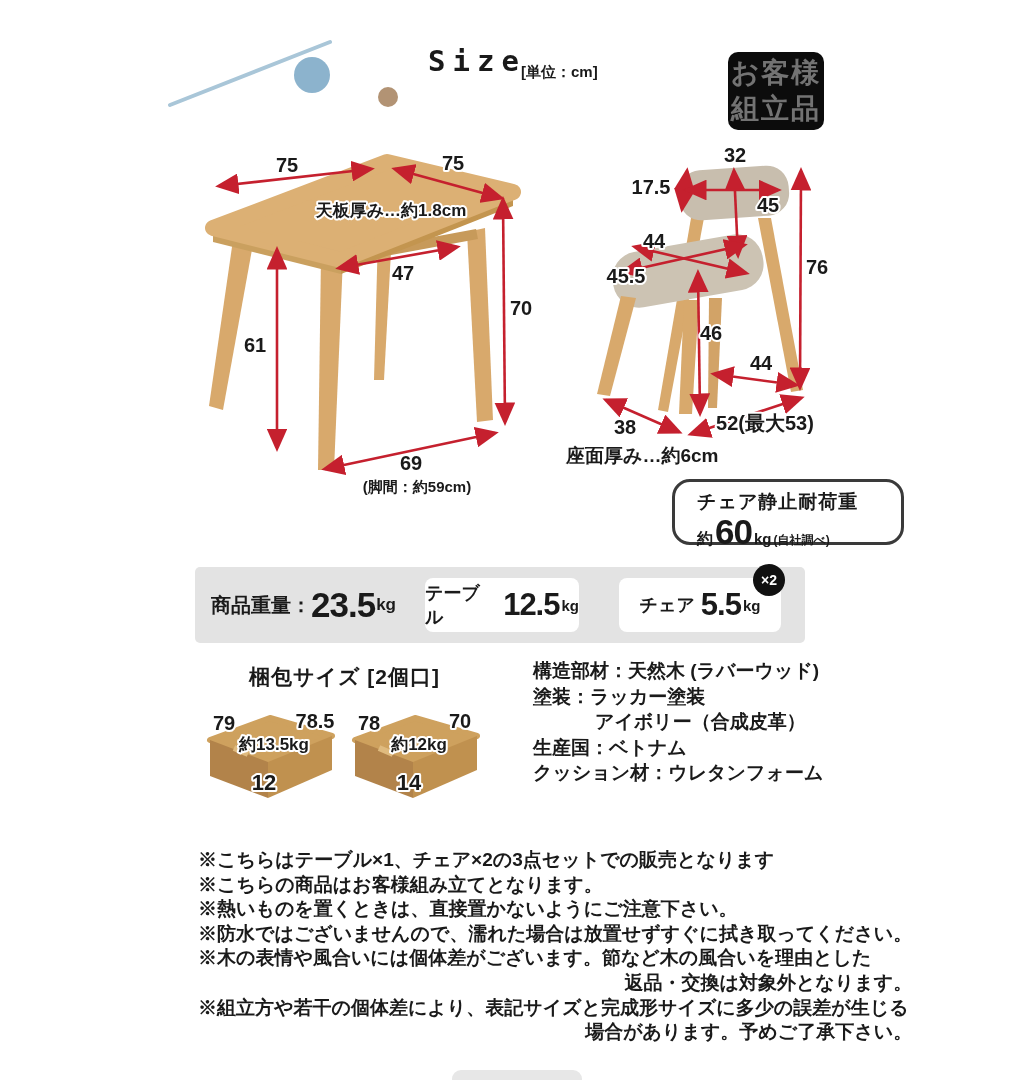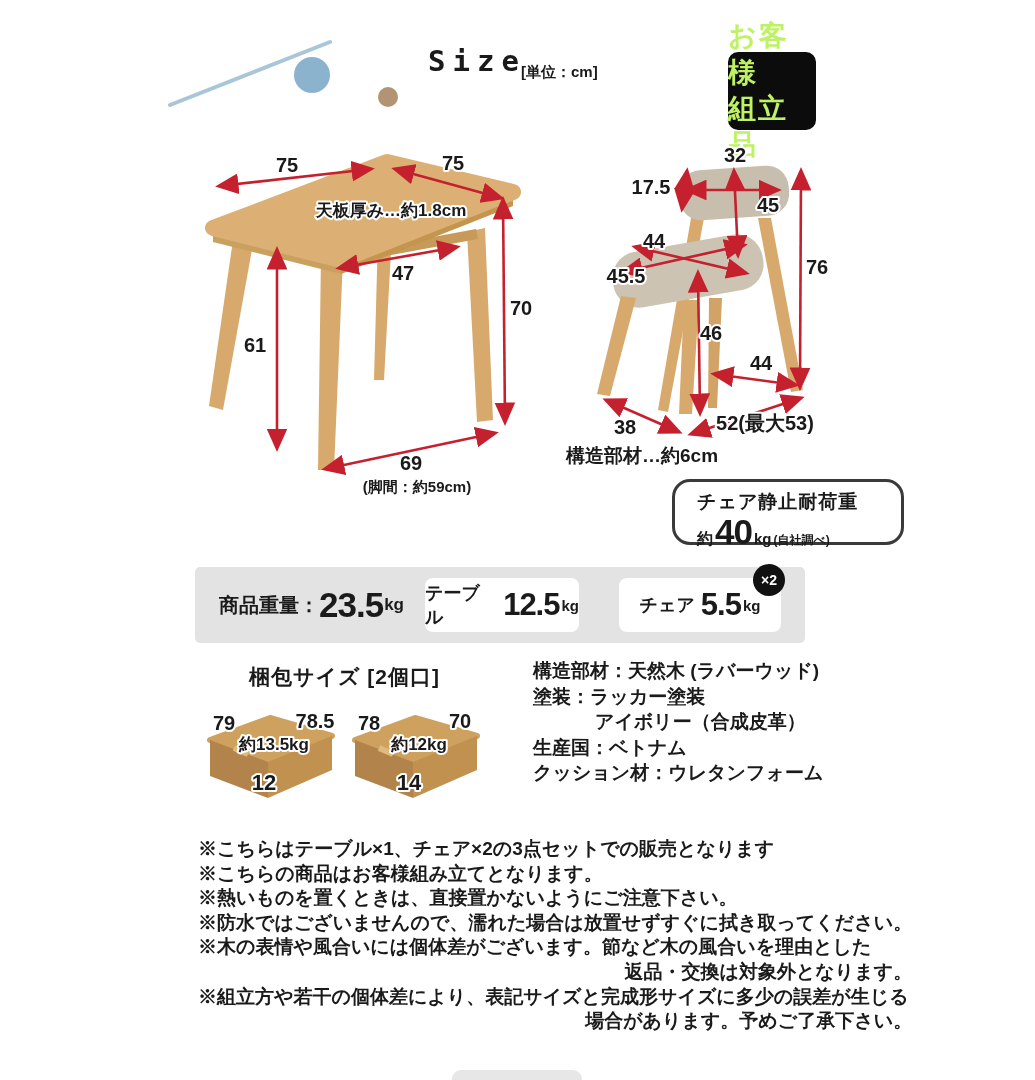--- a/index.html
+++ b/index.html
@@ -10,7 +10,7 @@
   
   .size-title{font-family:"DejaVu Sans Mono",monospace;font-size:29px;font-weight:600;letter-spacing:7px;}
   .unit-note{font-size:15px;font-weight:700;}
-  .assembly-badge{width:88px;height:78px;background:#0c0c0c;border-radius:10px;color:#bef264;
+  .assembly-badge{width:96px;height:78px;background:#0c0c0c;border-radius:10px;color:#737373;
     display:flex;flex-direction:column;align-items:center;justify-content:center;
     font-size:28px;font-weight:700;letter-spacing:2px;line-height:1.3;}
 

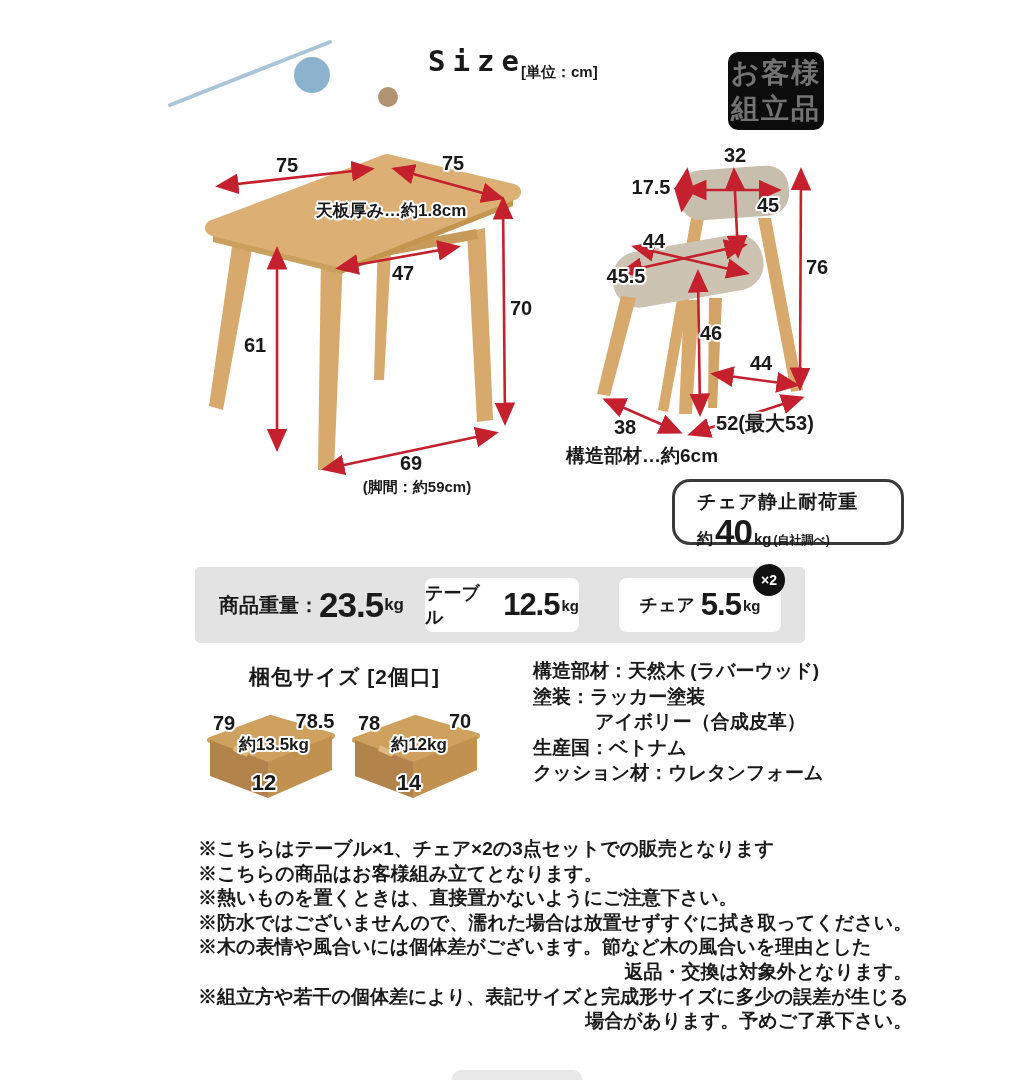--- a/index.html
+++ b/index.html
@@ -166,7 +166,7 @@
     <text class="dim" x="200" y="290">52(最大53)</text>
   </svg>
 
-  <div class="abs ja-note" style="left:566px;top:443px">構造部材…約6cm</div>
+  <div class="abs ja-note" style="left:566px;top:443px">座面厚み…約6cm</div>
 
   <div class="abs load-box" style="left:672px;top:479px">
     <div class="load-line1">チェア静止耐荷重</div>

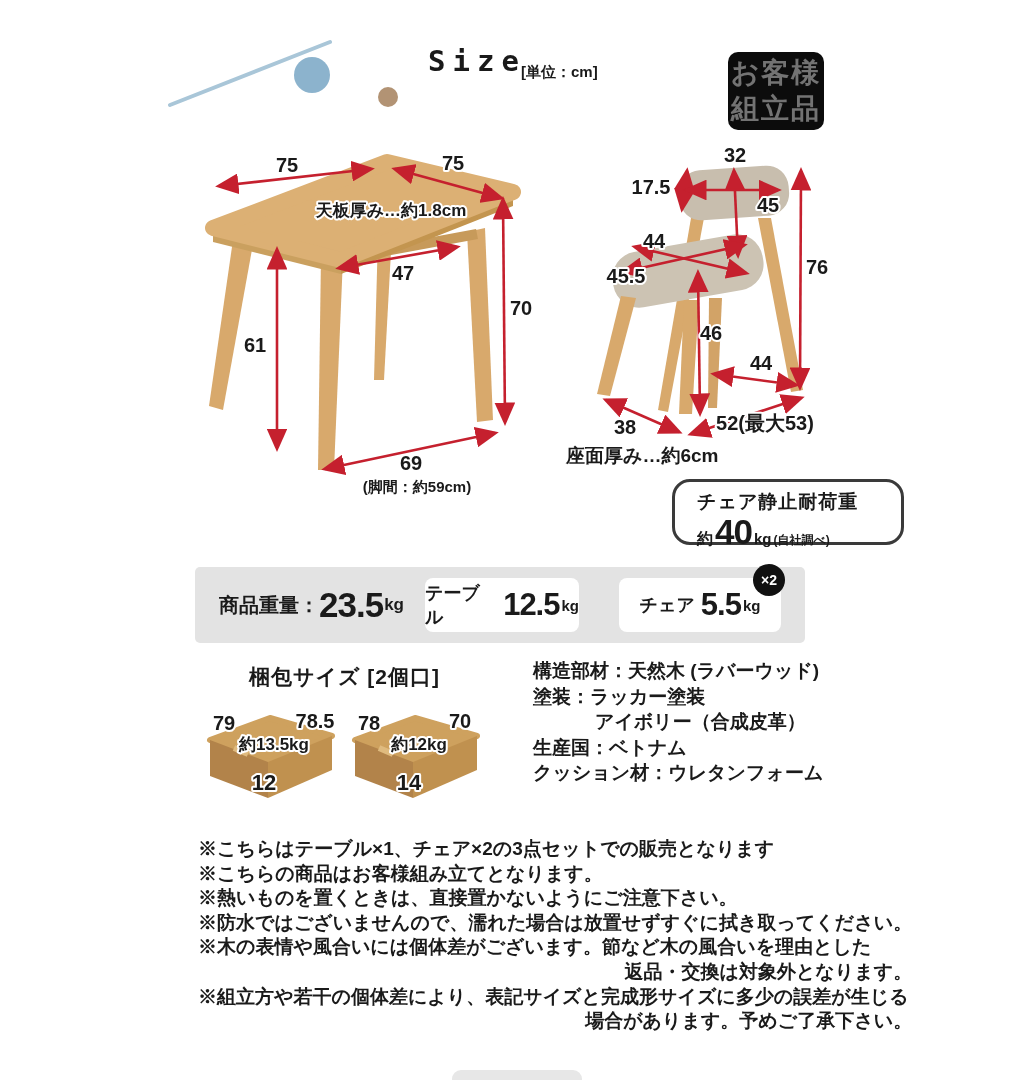--- a/index.html
+++ b/index.html
@@ -172,7 +172,7 @@
     <div class="load-line1">チェア静止耐荷重</div>
     <div class="load-line2">
       <span class="load-approx">約</span>
-      <span class="load-value">40</span>
+      <span class="load-value">60</span>
       <span class="load-unit">kg</span>
       <span class="load-note">(自社調べ)</span>
     </div>

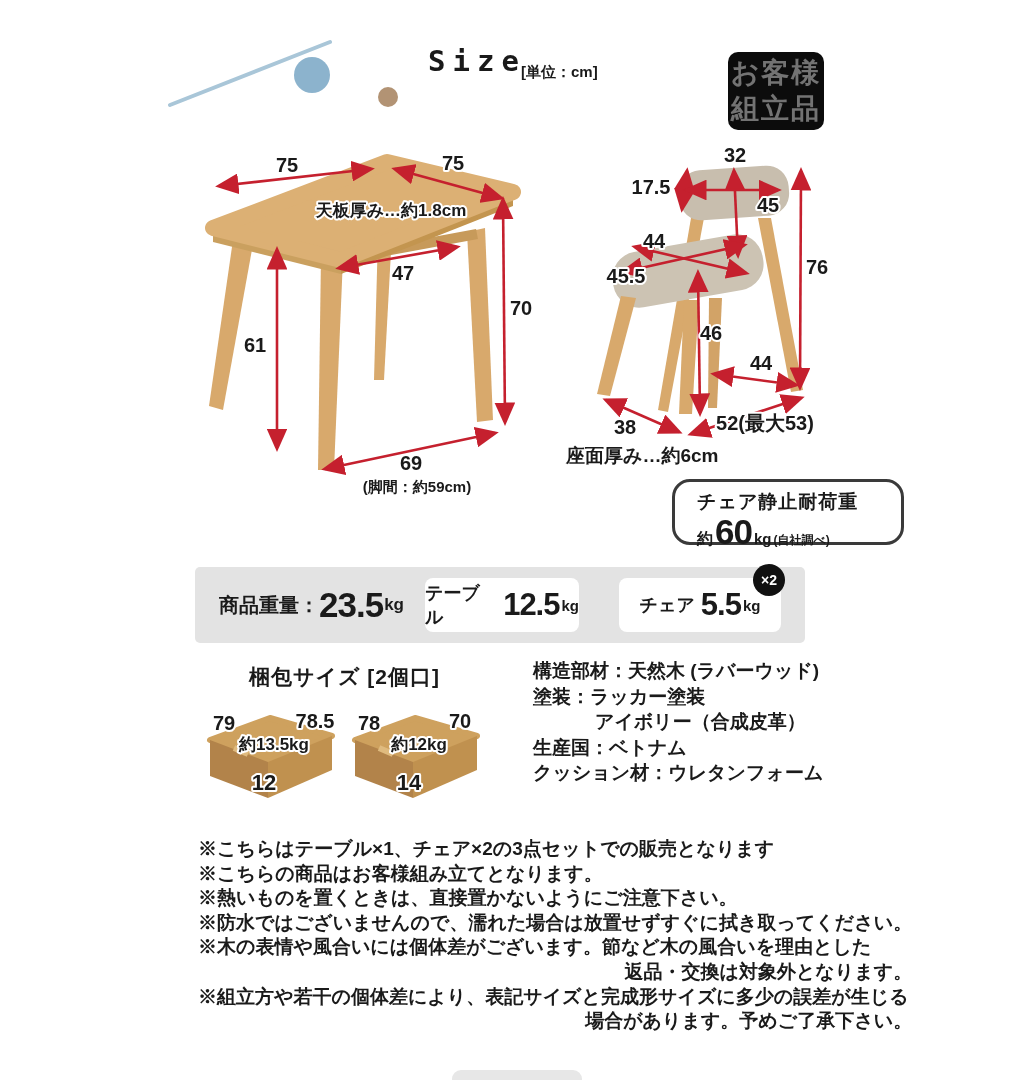--- a/index.html
+++ b/index.html
@@ -34,7 +34,7 @@
 
   
   .weight-bar{width:610px;height:76px;background:#e3e3e3;border-radius:5px;}
-  .total-weight{position:absolute;left:24px;top:0;height:76px;display:flex;align-items:center;}
+  .total-weight{position:absolute;left:16px;top:0;height:76px;display:flex;align-items:center;}
   .tw-label{font-size:20px;font-weight:700;}
   .tw-value{font-size:35px;font-weight:700;letter-spacing:-1px;}
   .tw-unit{font-size:17px;font-weight:700;margin-left:1px;}

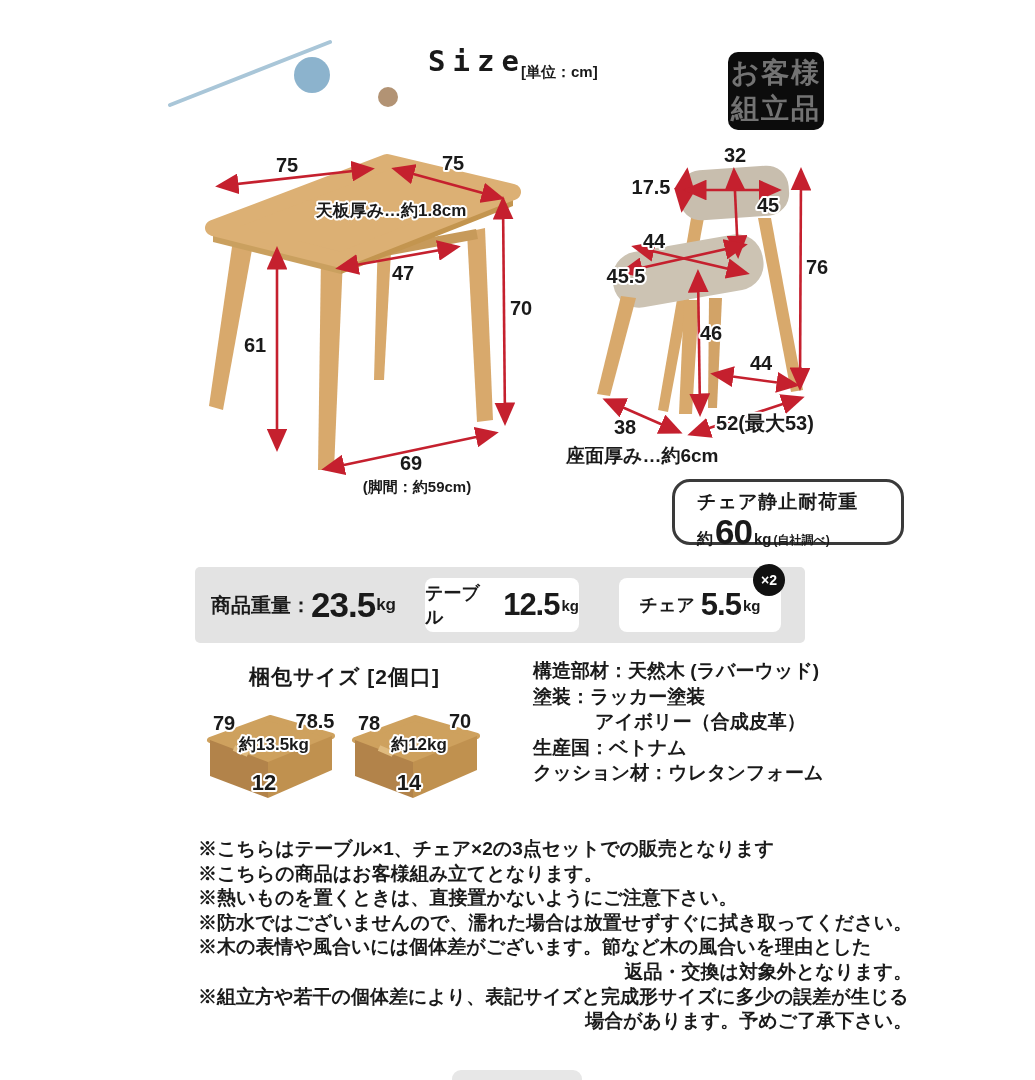--- a/index.html
+++ b/index.html
@@ -52,7 +52,7 @@
   .spec-indent{padding-left:62px;}
 
   
-  .notes{font-size:19px;font-weight:700;line-height:24.6px;white-space:nowrap;}
+  .notes{font-size:19px;font-weight:700;line-height:24.6px;white-space:nowrap;margin-top:11px;}
   .note-indent{padding-left:17px;text-align:right;}
 
   .bottom-blob{width:130px;height:14px;background:#e7e7e7;border-radius:9px 9px 0 0;}

